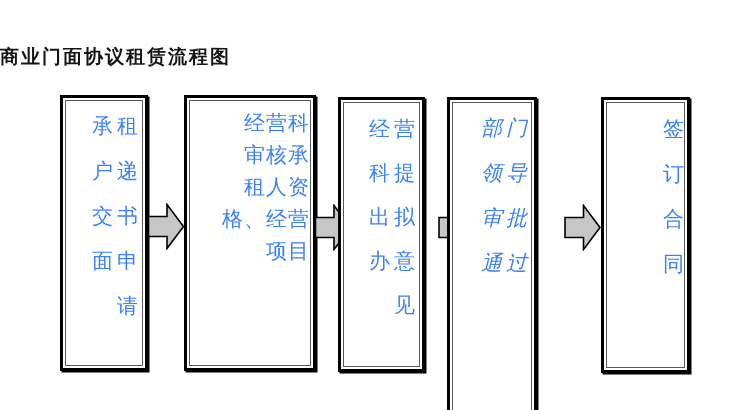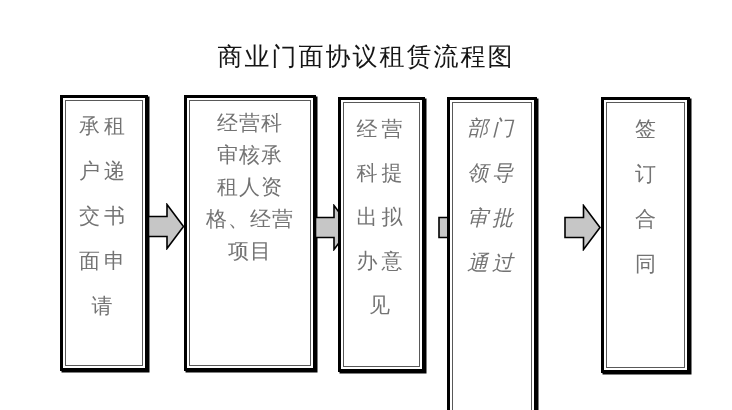--- a/index.html
+++ b/index.html
@@ -21,9 +21,8 @@
     left: 0;
     top: 40px;
     width: 100%;
-    text-align: center;
-    font-size: 25px;
-    font-weight: normal;
+    font-size: 19px;
+    font-weight: bold;
     letter-spacing: 2px;
     line-height: 34px;
     color: #151515;

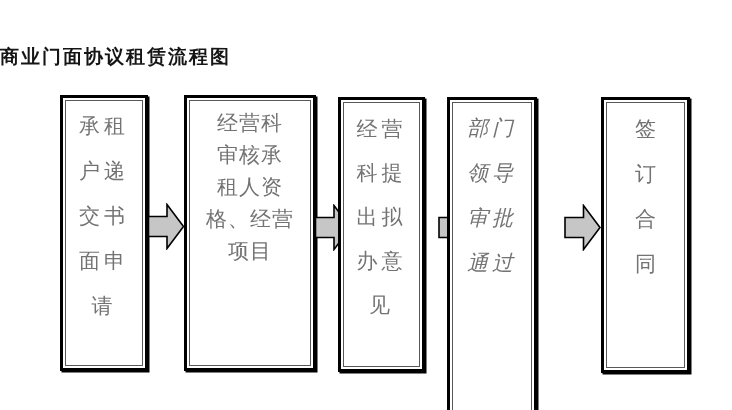--- a/index.html
+++ b/index.html
@@ -43,9 +43,9 @@
   }
   .box-text {
     white-space: pre-line;
-    text-align: center;
+    text-align: right;
     font-size: 21px;
-    color: #737373;
+    color: #3b82f6;
   }
   .box1 { left: 60px;  top: 95px; width: 88px;  height: 276px; }
   .box2 { left: 184px; top: 95px; width: 132px; height: 276px; }

